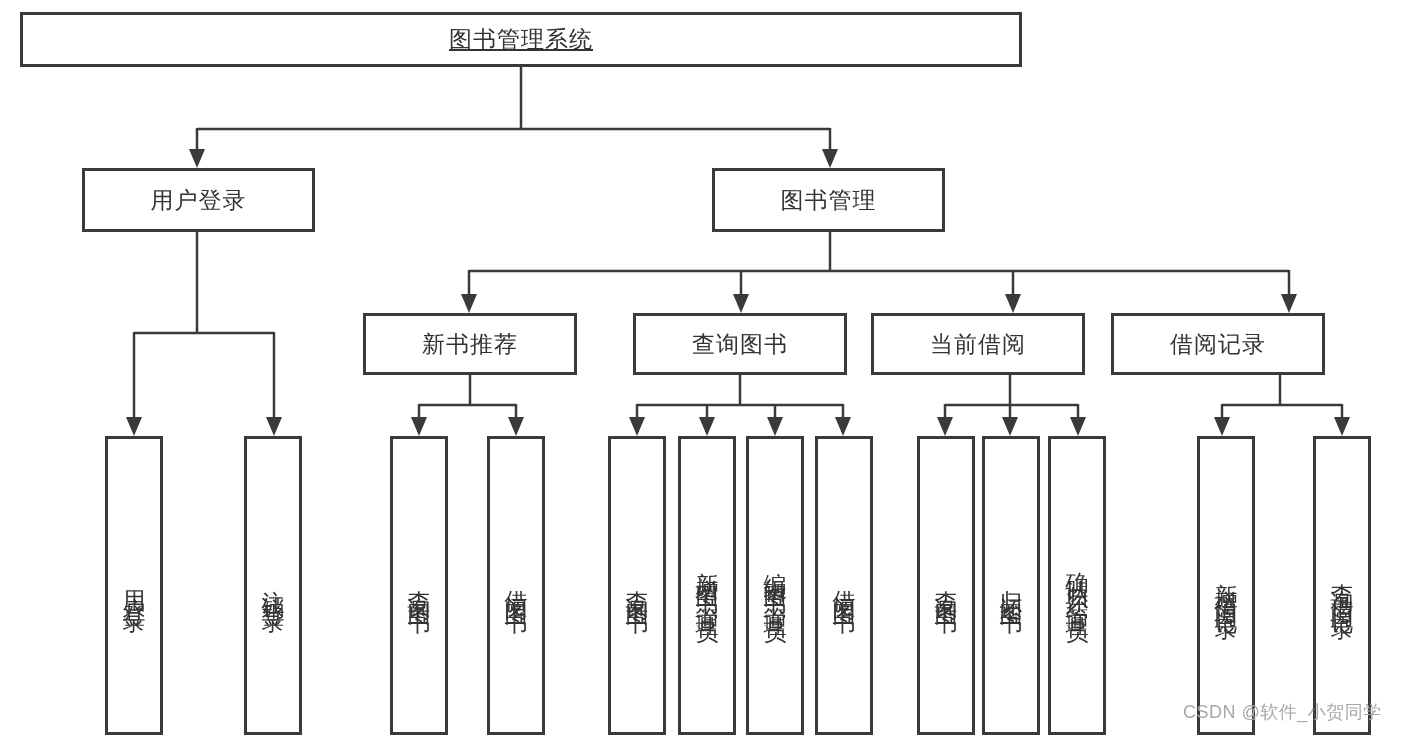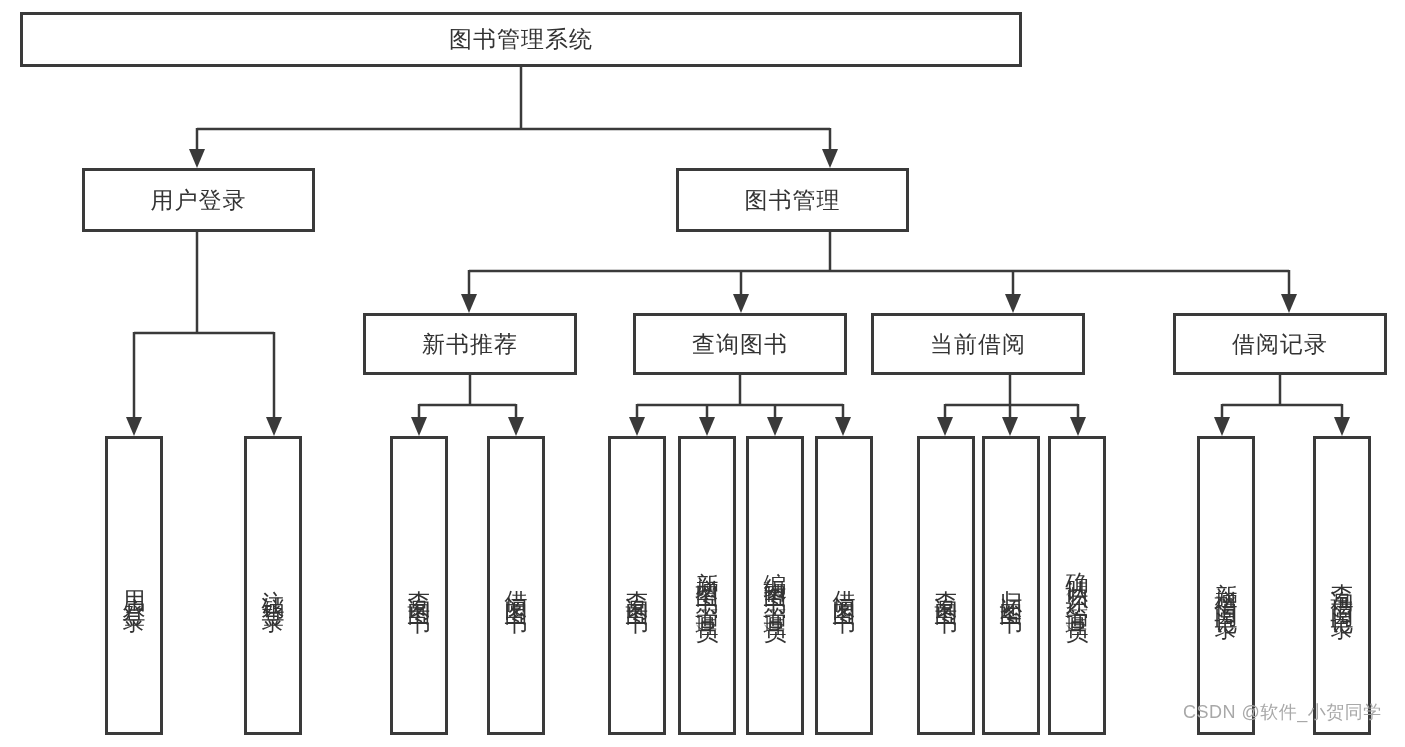--- a/index.html
+++ b/index.html
@@ -31,7 +31,7 @@
     z-index: 2;
     text-align: center;
   }
-  .root-box   { left: 20px;  top: 12px;  width: 1002px; height: 55px; }
+  .root-box   { left: 20px;  top: 12px;  width: 1002px; height: 55px; text-decoration: underline; }
   .l2-box     { top: 168px;  width: 233px; height: 64px; }
   .l3-box     { top: 313px;  width: 214px; height: 62px; }
   .leaf-box   { top: 436px;  width: 58px;  height: 299px; }

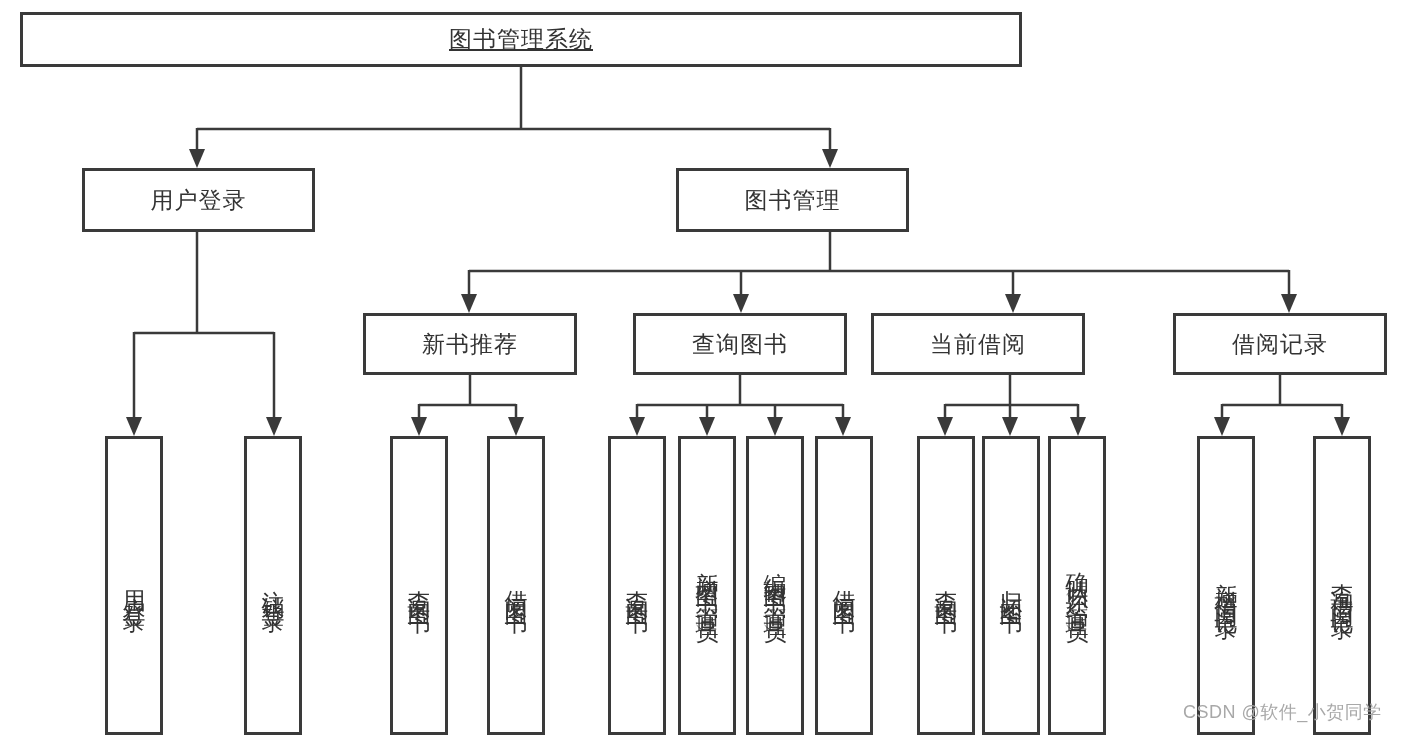--- a/index.html
+++ b/index.html
@@ -125,7 +125,7 @@
   <div class="box root-box">图书管理系统</div>
 
   <div class="box l2-box" style="left:82px">用户登录</div>
-  <div class="box l2-box" style="left:676px">图书管理</div>
+  <div class="box l2-box" style="left:712px">图书管理</div>
 
   <div class="box l3-box" style="left:363px">新书推荐</div>
   <div class="box l3-box" style="left:633px">查询图书</div>

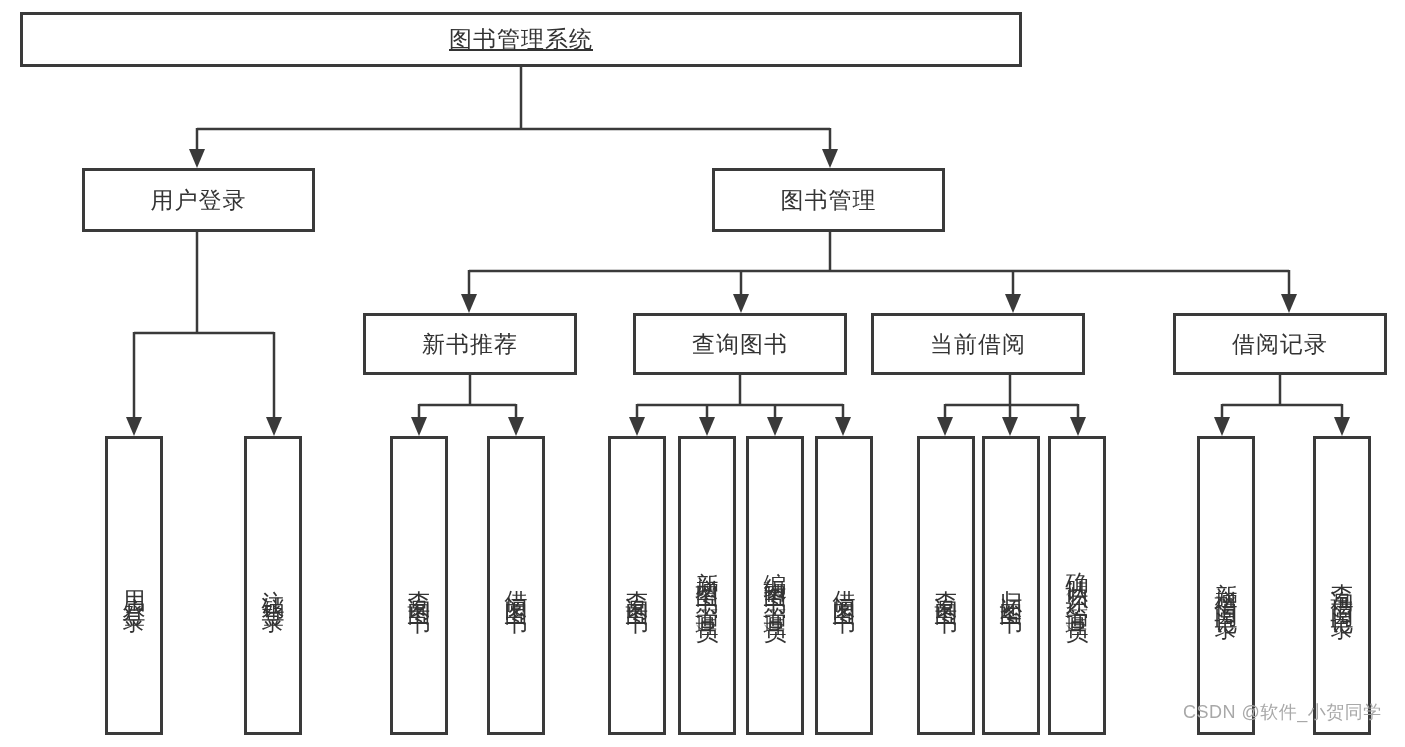--- a/index.html
+++ b/index.html
@@ -130,7 +130,7 @@
   <div class="box l3-box" style="left:363px">新书推荐</div>
   <div class="box l3-box" style="left:633px">查询图书</div>
   <div class="box l3-box" style="left:871px">当前借阅</div>
-  <div class="box l3-box" style="left:1173px">借阅记录</div>
+  <div class="box l3-box" style="left:1111px">借阅记录</div>
 
   <div class="box leaf-box" style="left:105px">
     <span class="vtext">用户登录</span>

